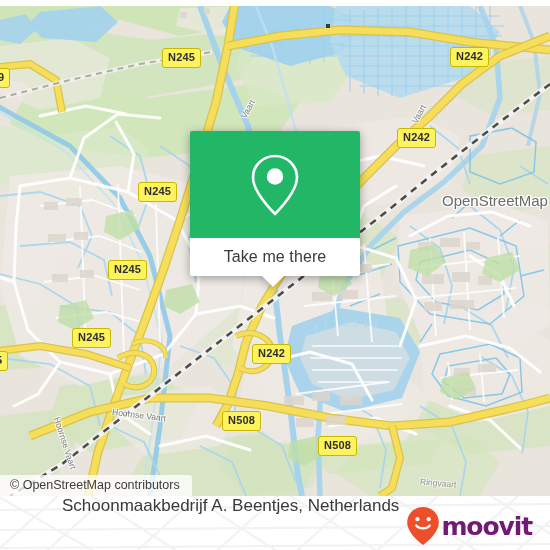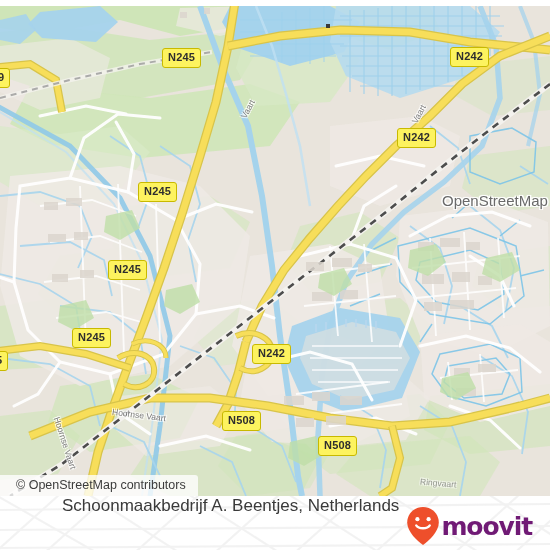--- a/index.html
+++ b/index.html
@@ -410,6 +410,18 @@
     <div class="water-label" style="left:38px;  top:432px; transform:rotate(72deg);">Hoornse Vaart</div>
     <div class="water-label" style="left:420px; top:472px; transform:rotate(5deg); opacity:.75;">Ringvaart</div>
 
+    <div class="popup">
+      <div class="popup-head">
+        <svg width="52" height="64" viewBox="0 0 52 64">
+          <path d="M26 3 C13.8 3 4 12.6 4 24.4 C4 36.4 17.4 52 26 61 C34.6 52 48 36.4 48 24.4 C48 12.6 38.2 3 26 3 Z" fill="none" stroke="#ffffff" stroke-width="2.6" stroke-linejoin="round"></path>
+          <circle cx="26" cy="23.5" r="8.2" fill="#ffffff"></circle>
+        </svg>
+      </div>
+      <div class="popup-body">
+        <span class="popup-body-text">Take me there</span>
+        <span class="popup-tail"></span>
+      </div>
+    </div>
 
     <div class="attribution">© OpenStreetMap contributors</div>
 

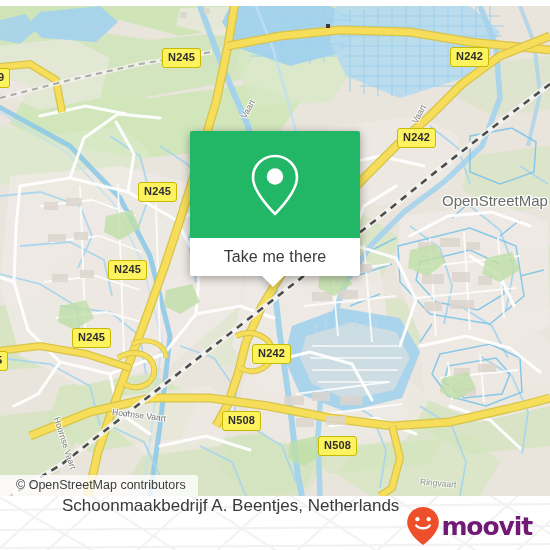--- a/index.html
+++ b/index.html
@@ -99,7 +99,7 @@
     position:absolute;
     left:0; bottom:0;
     background:rgba(255,255,255,.78);
-    padding:3px 12px 4px 16px;
+    padding:3px 12px 4px 10px;
     border-radius:0 3px 0 0;
     color:#3c3c3c;
     font-size:12.5px;

